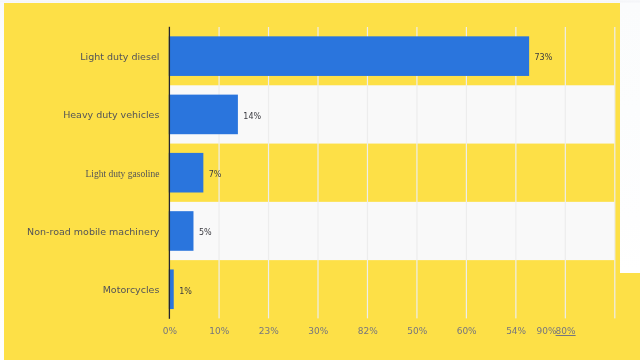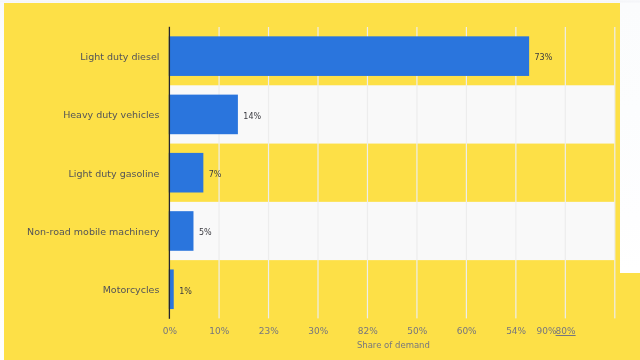--- a/index.html
+++ b/index.html
@@ -67,7 +67,7 @@
   <div id="cats">
     <div class="cat-label" style="right: 480.6px; top: 51.14px; color: rgb(82, 83, 88);">Light duty diesel</div>
     <div class="cat-label" style="right: 480.6px; top: 109.42px; color: rgb(82, 83, 88); margin-left: 36px;">Heavy duty vehicles</div>
-    <div class="cat-label" style="right: 480.6px; top: 167.7px; color: rgb(82, 83, 88);">Light duty gasoline</div>
+    <div class="cat-label" style="right: 480.6px; top: 167.7px; color: rgb(82, 83, 88); font-family: Liberation Serif, serif;">Light duty gasoline</div>
     <div class="cat-label" style="right: 480.6px; top: 225.98px; color: rgb(82, 83, 88);">Non-road mobile machinery</div>
     <div class="cat-label" style="right: 480.6px; top: 284.26px; color: rgb(82, 83, 88); padding-left: 16px;">Motorcycles</div>
   </div>

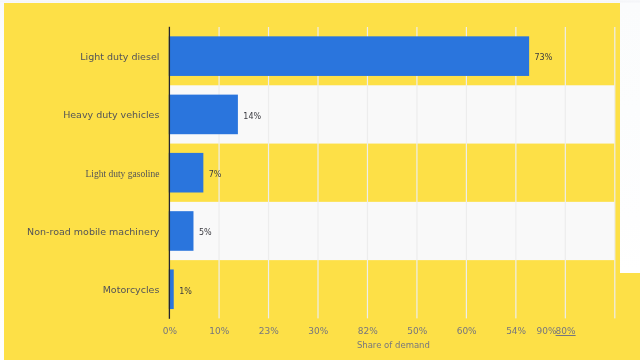--- a/index.html
+++ b/index.html
@@ -93,7 +93,6 @@
     <div class="tick-label" style="color: rgb(118, 118, 126); left: 536.5px; width: 80px; text-align: left; top: 326.2px;">90%</div>
   </div>
 
-  <div class="axis-title" id="axistitle" style="left: 170.8px; width: 445.2px; top: 339.5px; color: rgb(118, 118, 126);">Share of demand</div>
 </div>
 
 </body></html>

